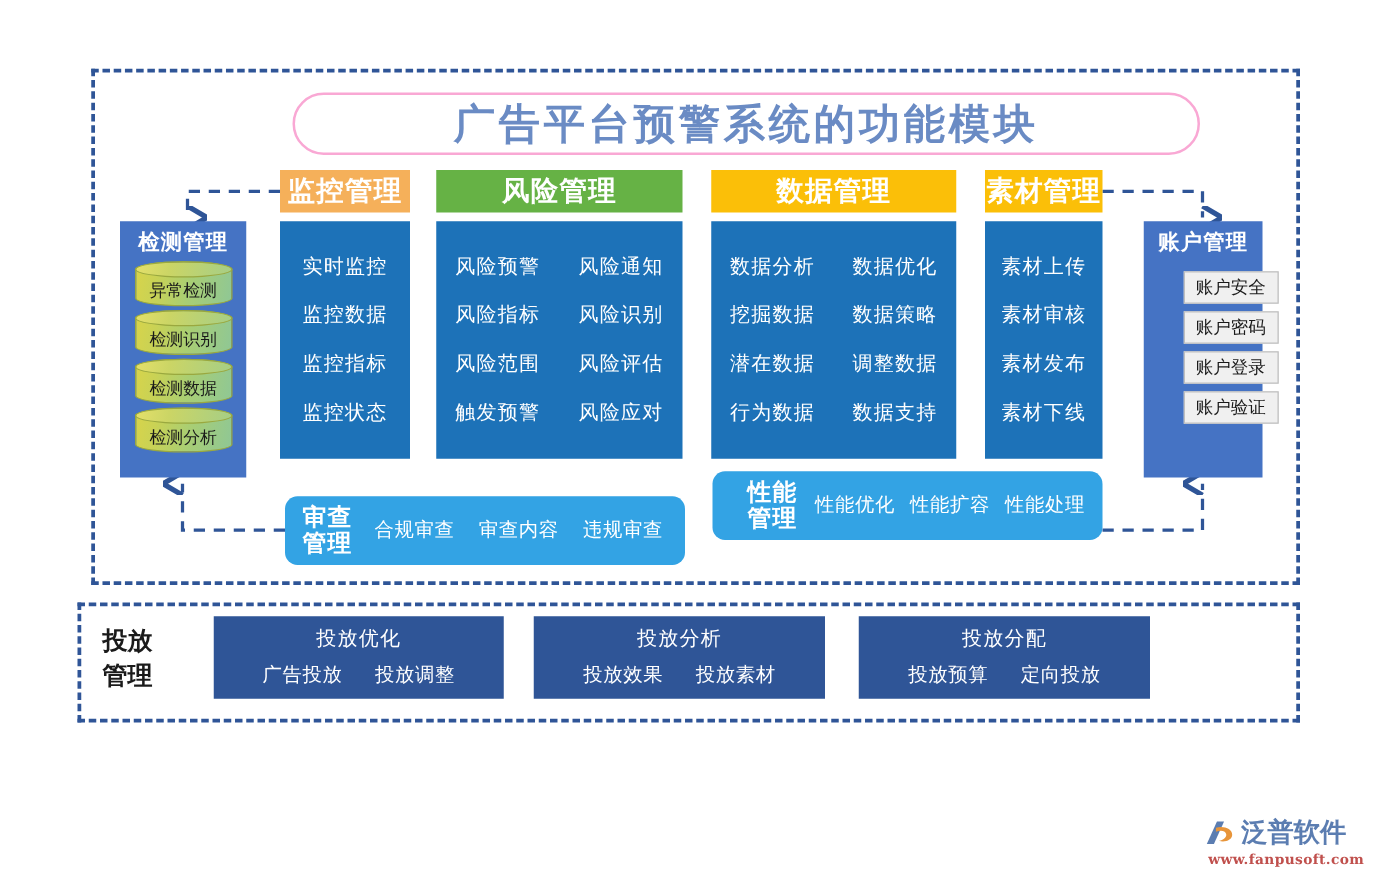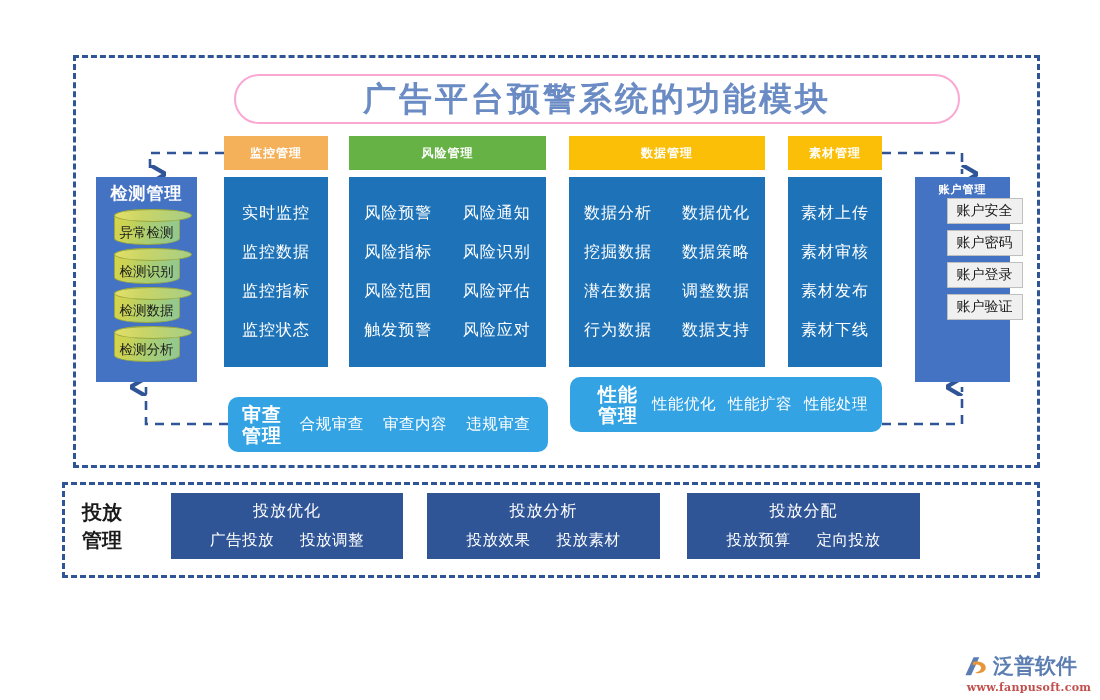--- a/index.html
+++ b/index.html
@@ -33,7 +33,7 @@
   
   .chip{
     position:absolute;height:34px;display:flex;align-items:center;justify-content:center;
-    color:#ffffff;font-weight:bold;font-size:12px;letter-spacing:1px;
+    color:#ffffff;font-weight:bold;font-size:22px;letter-spacing:1px;
     font-family:"DejaVu Serif","Liberation Serif",serif;box-sizing:border-box;
   }
   .chip-monitor{left:224px;top:136px;width:104px;background:#F5B05A;}

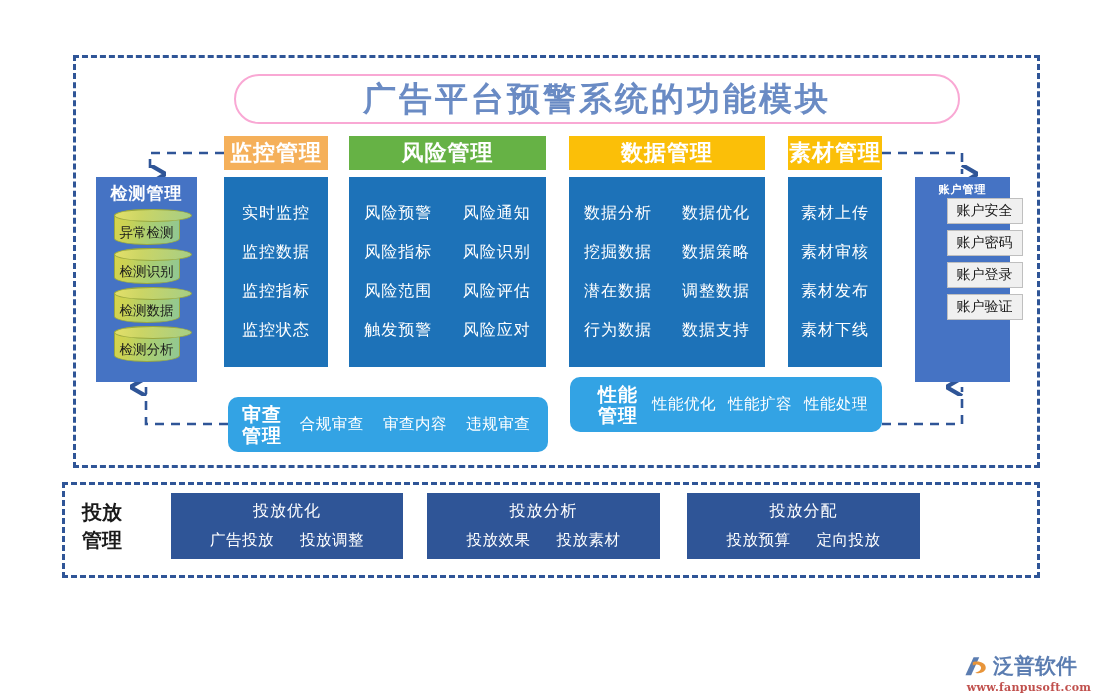--- a/index.html
+++ b/index.html
@@ -96,8 +96,8 @@
     background:#4573C4;box-sizing:border-box;padding-top:5px;
   }
   .mod-account-title{
-    color:#ffffff;font-weight:bold;font-size:11px;text-align:center;
-    letter-spacing:1px;margin-bottom:1px;
+    color:#ffffff;font-weight:bold;font-size:17px;text-align:center;
+    letter-spacing:1px;margin-bottom:12px;
     font-family:"DejaVu Serif","Liberation Serif",serif;
   }
   .acct-wrap{display:flex;flex-direction:column;align-items:center;gap:6px;padding-left:44px;}

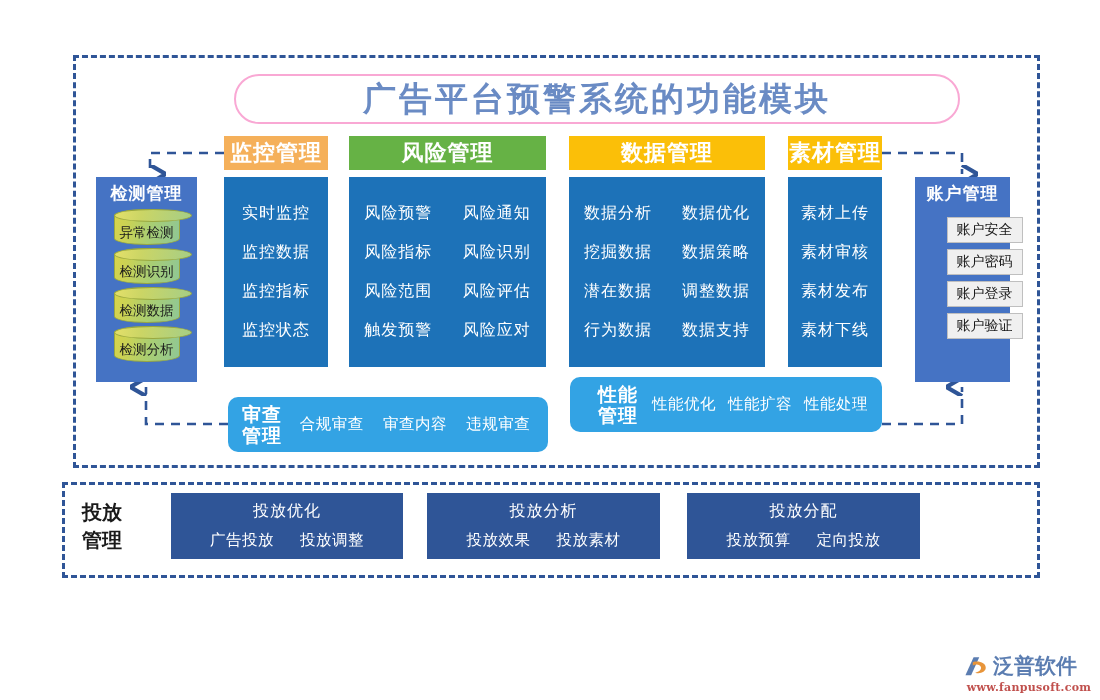--- a/index.html
+++ b/index.html
@@ -73,7 +73,7 @@
   }
   .cyl-wrap{display:flex;flex-direction:column;align-items:center;gap:3px;}
   .cyl{
-    position:relative;width:66px;height:36px;
+    position:relative;width:78px;height:36px;
     background:linear-gradient(100deg,#D8D44A 0%,#C9D255 22%,#A9CE73 55%,#8FC795 100%);
     border:1px solid #9AA83F;border-radius:50%/18% 18% 18% 18%;
     box-sizing:border-box;

